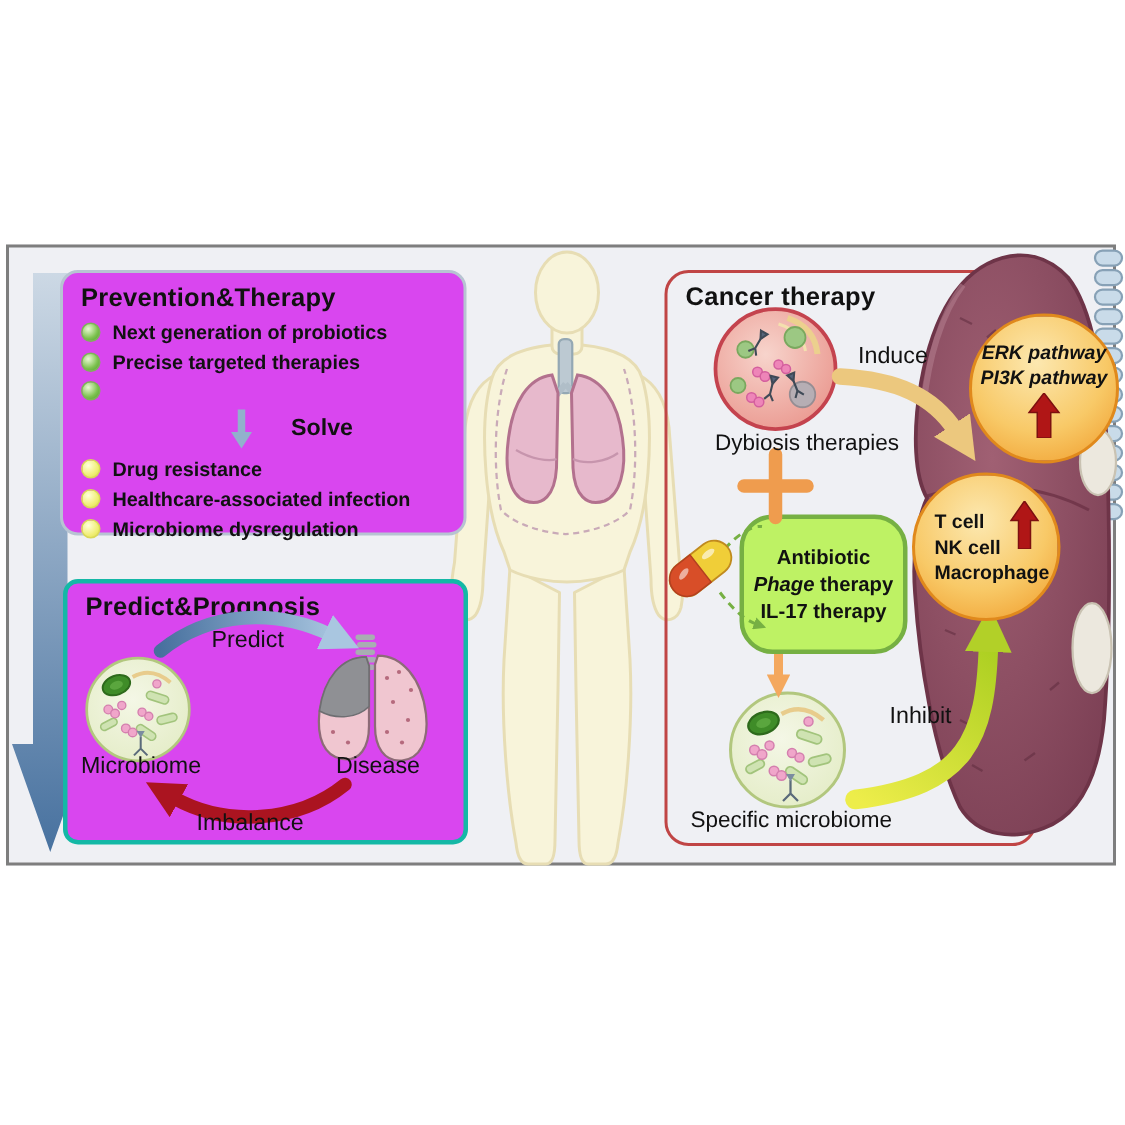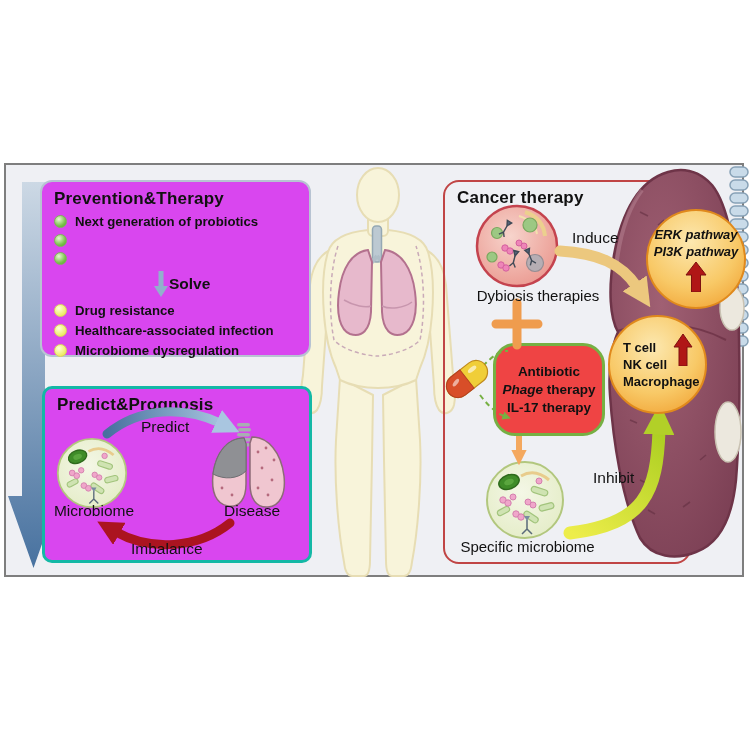--- a/index.html
+++ b/index.html
@@ -85,6 +85,7 @@
     </div>
     <div class="bullet-row">
       <span class="dot green"></span>
+      <span>Precise targeted therapies</span>
     </div>
     <div class="bullet-row">
       <span class="dot green"></span>

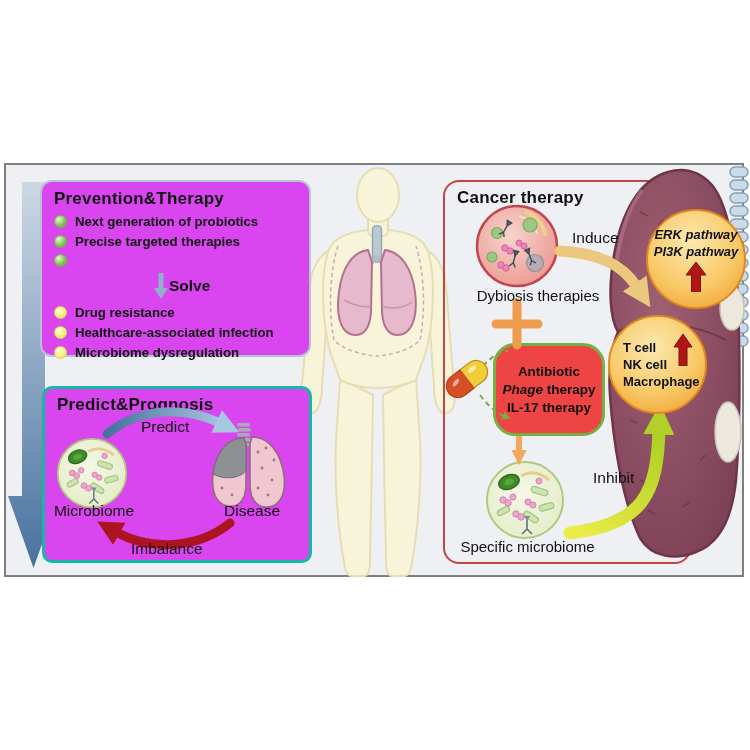--- a/index.html
+++ b/index.html
@@ -21,7 +21,7 @@
   .dot{width:11px;height:11px;border-radius:50%;flex:0 0 auto;}
   .dot.green{background:radial-gradient(circle at 35% 30%, #eaf8d4, #7cc24e 60%, #4f9e2c);border:1px solid #7db457;}
   .dot.yellow{background:radial-gradient(circle at 35% 30%, #ffffdc, #f1ef78 60%, #dede44);border:1px solid #d9d958;}
-  .solve-row{display:flex;align-items:center;gap:1px;margin:1px 0 1px 100px;height:28px;}
+  .solve-row{display:flex;align-items:center;gap:26px;margin:1px 0 1px 100px;height:28px;}
   .solve-label{font-size:15.5px;font-weight:bold;}
   
   .lbl{font-weight:normal;white-space:nowrap;}

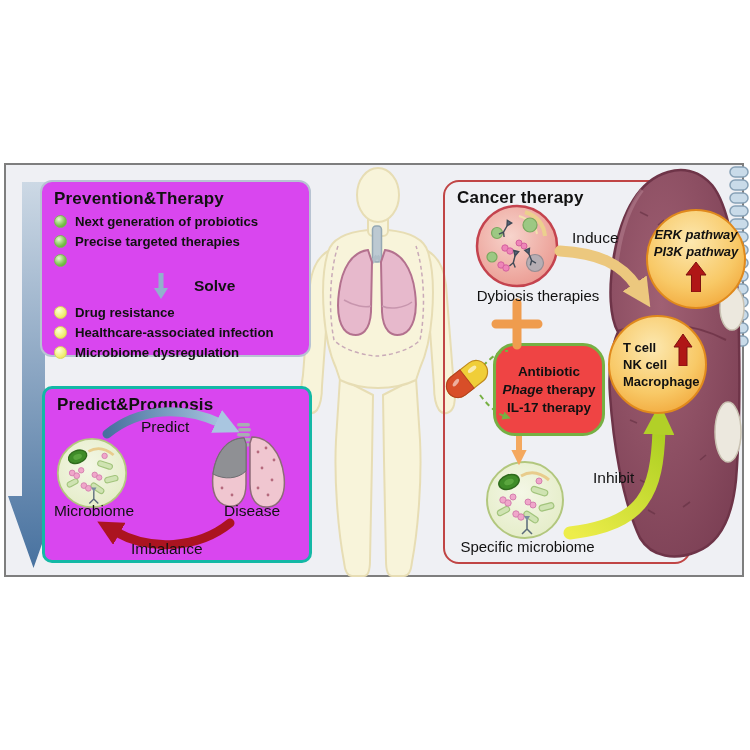--- a/index.html
+++ b/index.html
@@ -14,7 +14,7 @@
   #prevention-box{left:40px;top:180px;width:271px;height:177px;border:2px solid #b7c3d2;border-radius:12px;padding:7px 12px 4px 12px;}
   #prognosis-box{left:42px;top:386px;width:270px;height:177px;border:3px solid #14b8a6;border-radius:10px;padding:6px 12px;}
   #cancer-box{left:443px;top:180px;width:248px;height:384px;border:2px solid #c04545;border-radius:16px;background:transparent;padding:6px 12px;box-sizing:border-box;}
-  #therapy-box{left:493px;top:343px;width:106px;height:87px;border:3px solid #76b043;border-radius:22px;background:#ef4444;
+  #therapy-box{left:493px;top:343px;width:106px;height:87px;border:3px solid #76b043;border-radius:22px;background:#bef264;
       display:flex;flex-direction:column;align-items:center;justify-content:center;gap:3px;font-size:13.5px;font-weight:bold;}
   .sec-title{font-size:17px;font-weight:bold;letter-spacing:0.2px;}
   .bullet-row{display:flex;align-items:center;gap:8px;margin:5px 0;font-size:13.2px;font-weight:bold;white-space:nowrap;}

